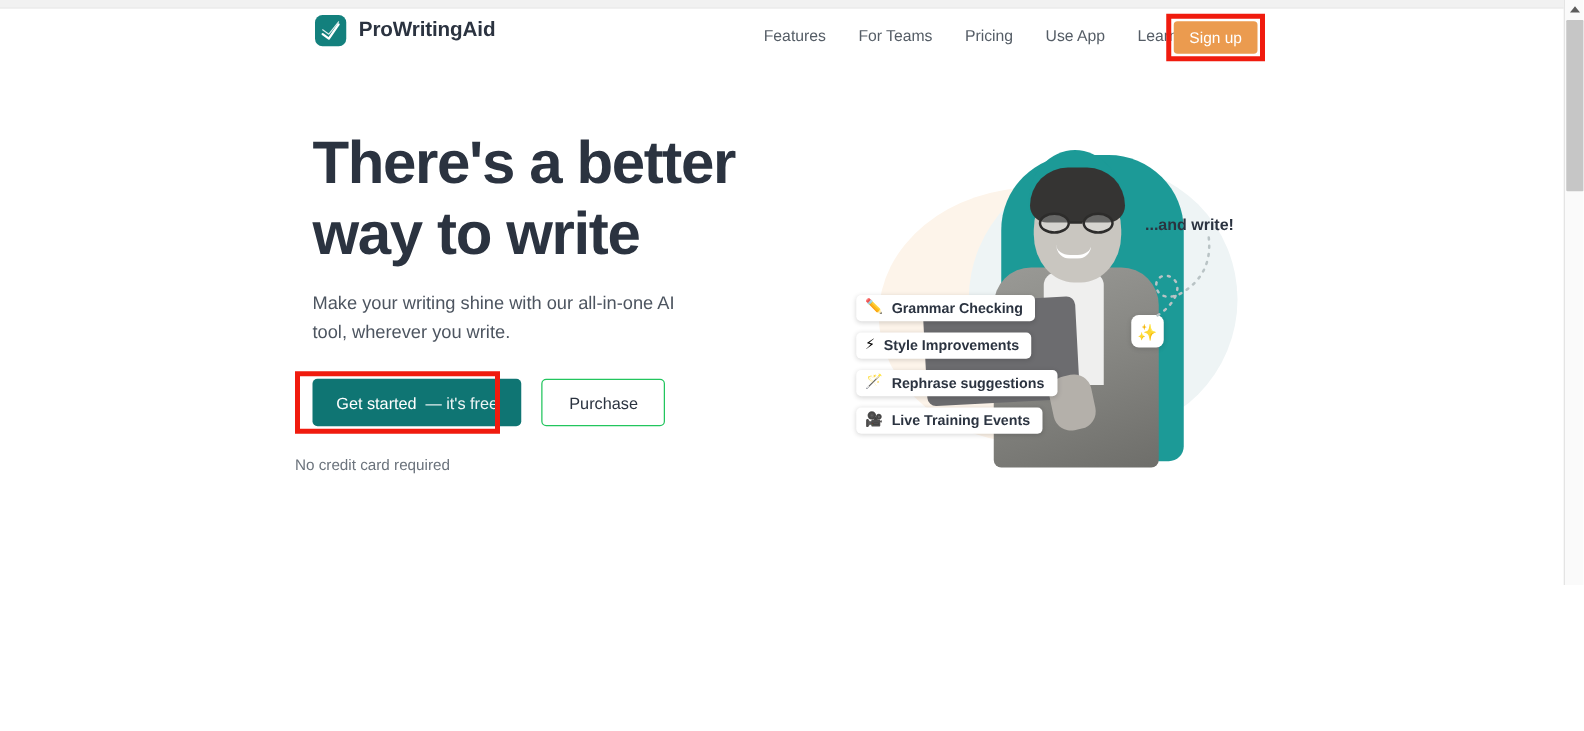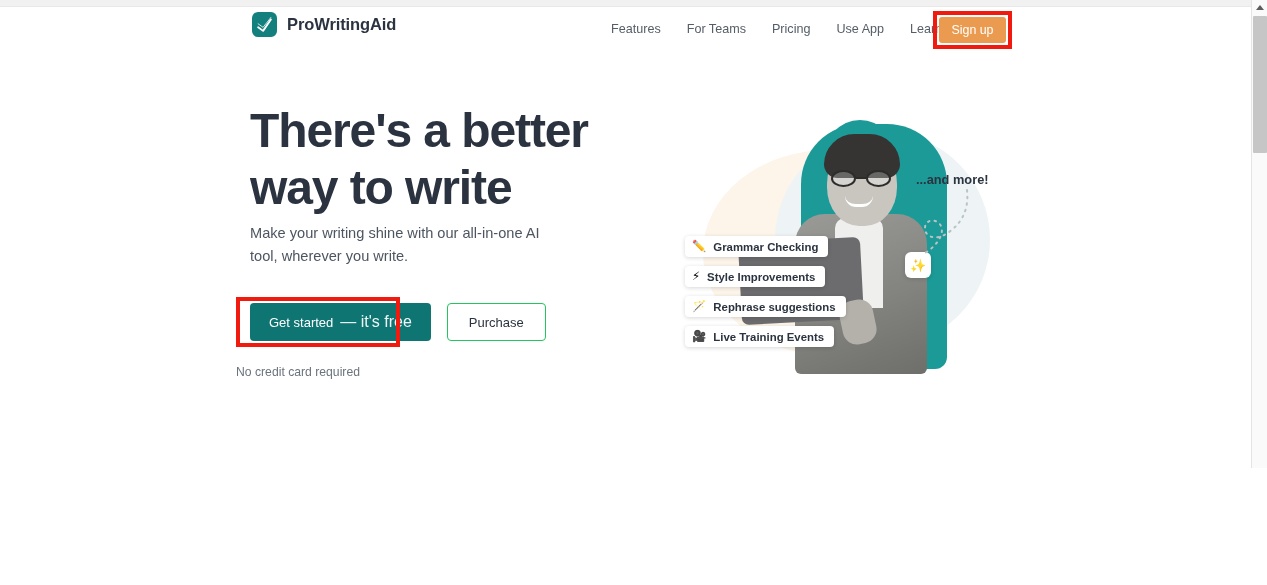--- a/index.html
+++ b/index.html
@@ -538,7 +538,7 @@
 
       <div class="sparkle-badge">✨</div>
 
-      <div class="and-more">...and more!</div>
+      <div class="and-more">...and write!</div>
 
       <div class="more-arrow">
         <svg width="60" height="72" viewBox="0 0 60 72" aria-hidden="true">

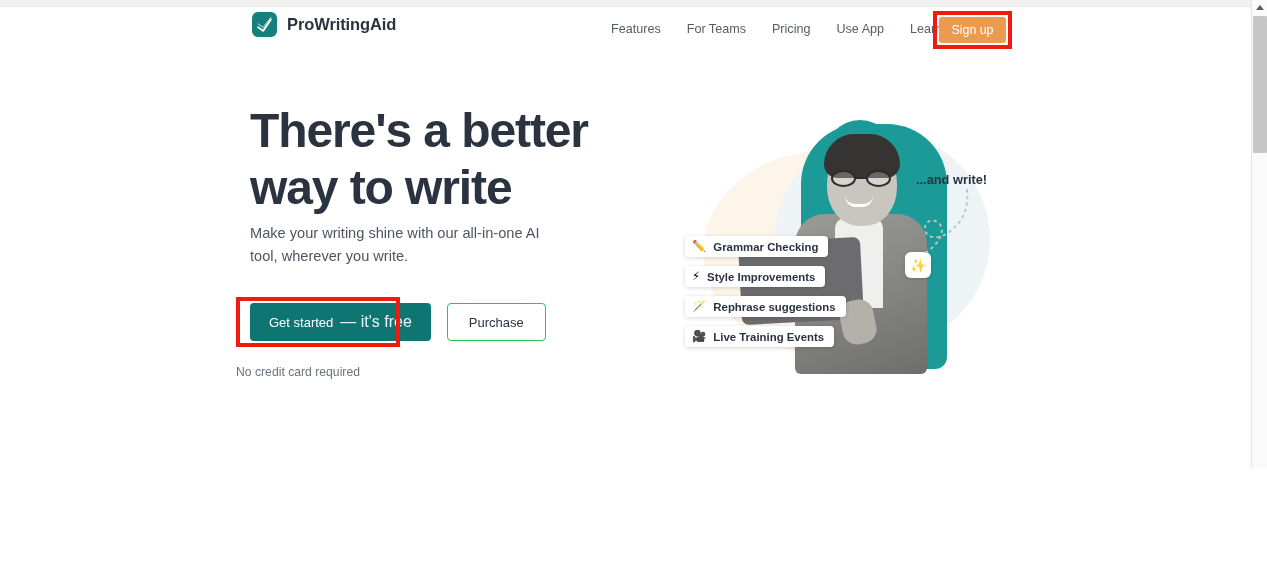--- a/index.html
+++ b/index.html
@@ -136,7 +136,7 @@
     letter-spacing: -1.1px;
   }
   .hero-sub {
-    margin-top: 6px;
+    margin-top: 16px;
     font-size: 14.6px;
     line-height: 23px;
     color: #4d5560;

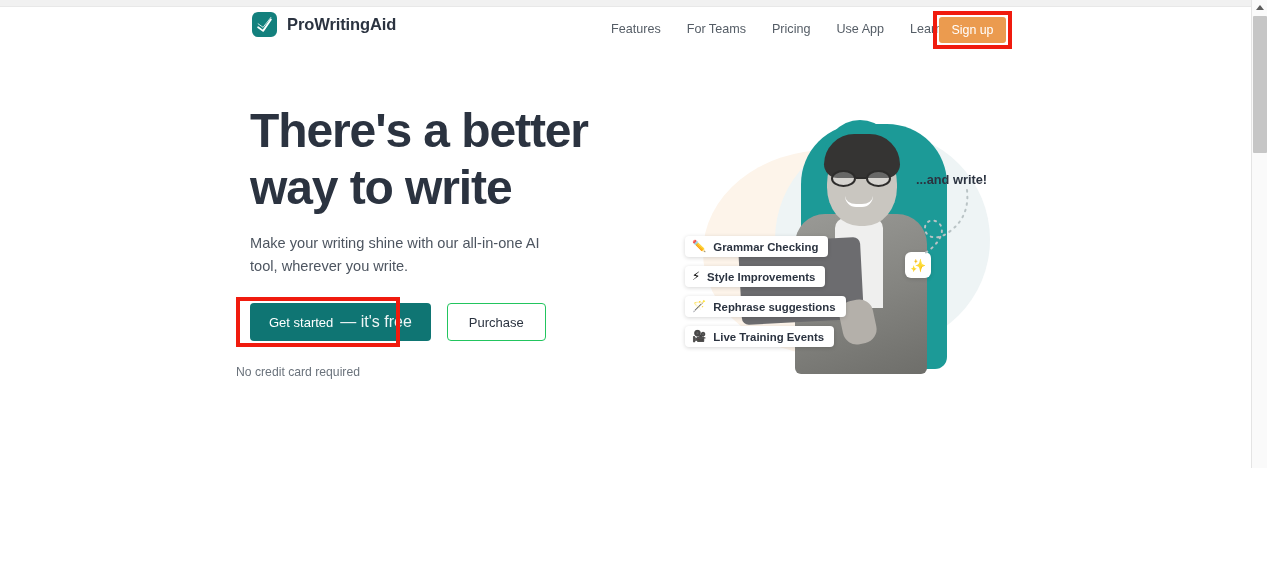--- a/index.html
+++ b/index.html
@@ -166,7 +166,7 @@
     white-space: nowrap;
   }
   .btn-primary .free-tag {
-    font-size: 16px;
+    font-size: 13px;
     opacity: 0.93;
   }
   .btn-outline {

